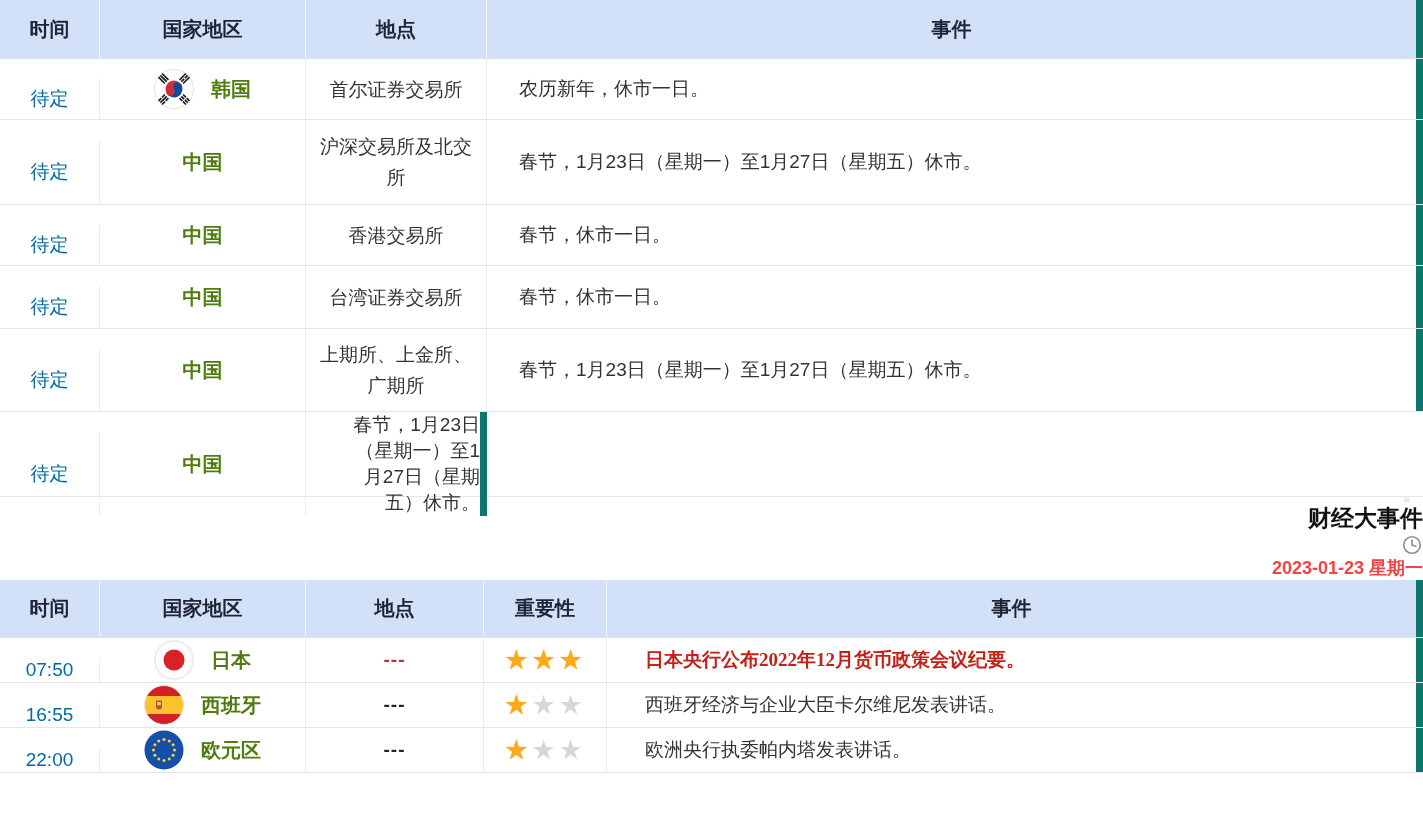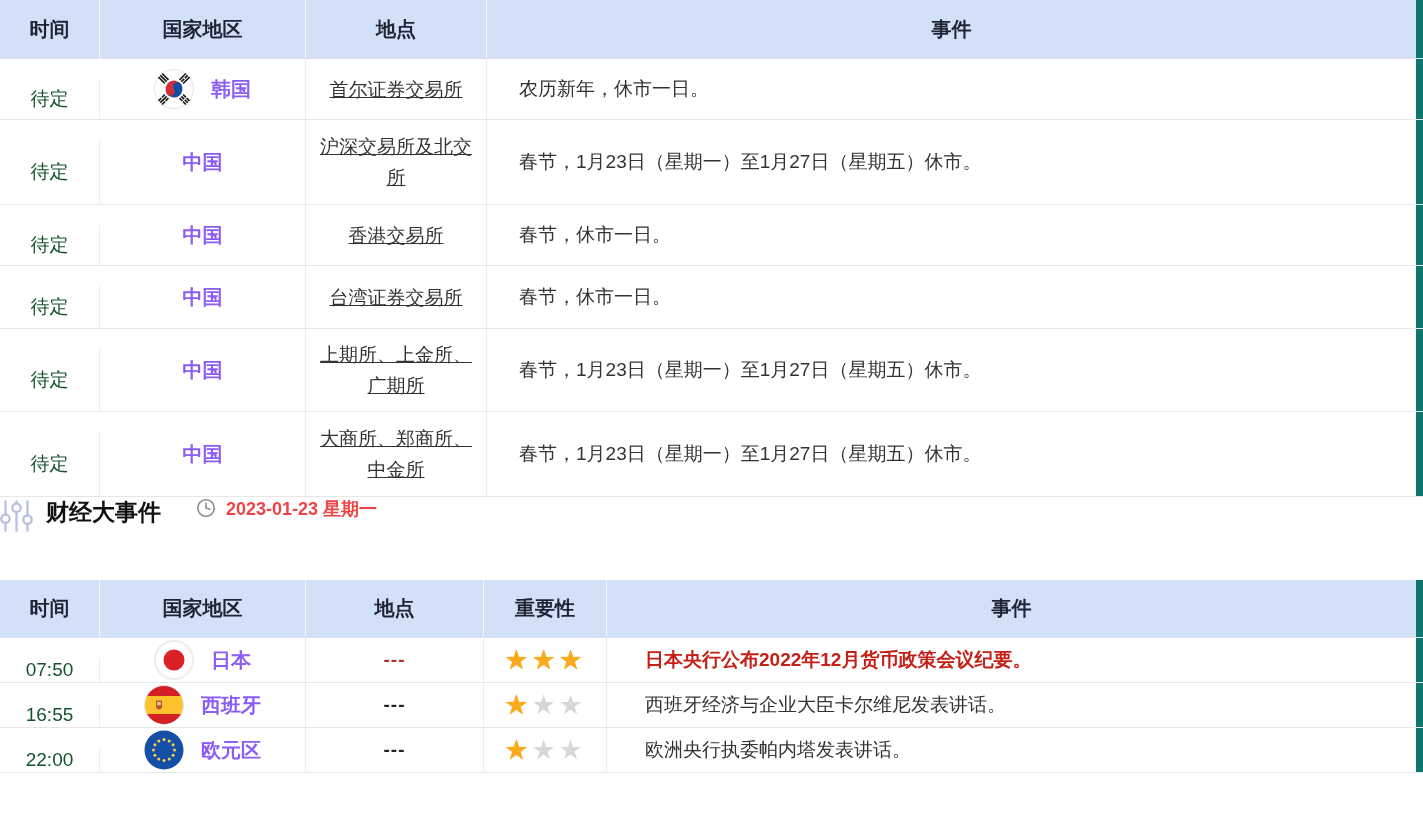--- a/index.html
+++ b/index.html
@@ -23,7 +23,7 @@
   .country { font-weight:bold; font-size:20px; color:#8b5cf6; display:flex;
      align-items:center; gap:17px; }
   .flag { width:40px; height:40px; flex:0 0 auto; }
-  .time-cell { color:#14532d;margin-top:20px; }
+  .time-cell { color:#0369a1;margin-top:20px; }
 
   
   .t1 .thead { height:59px; }

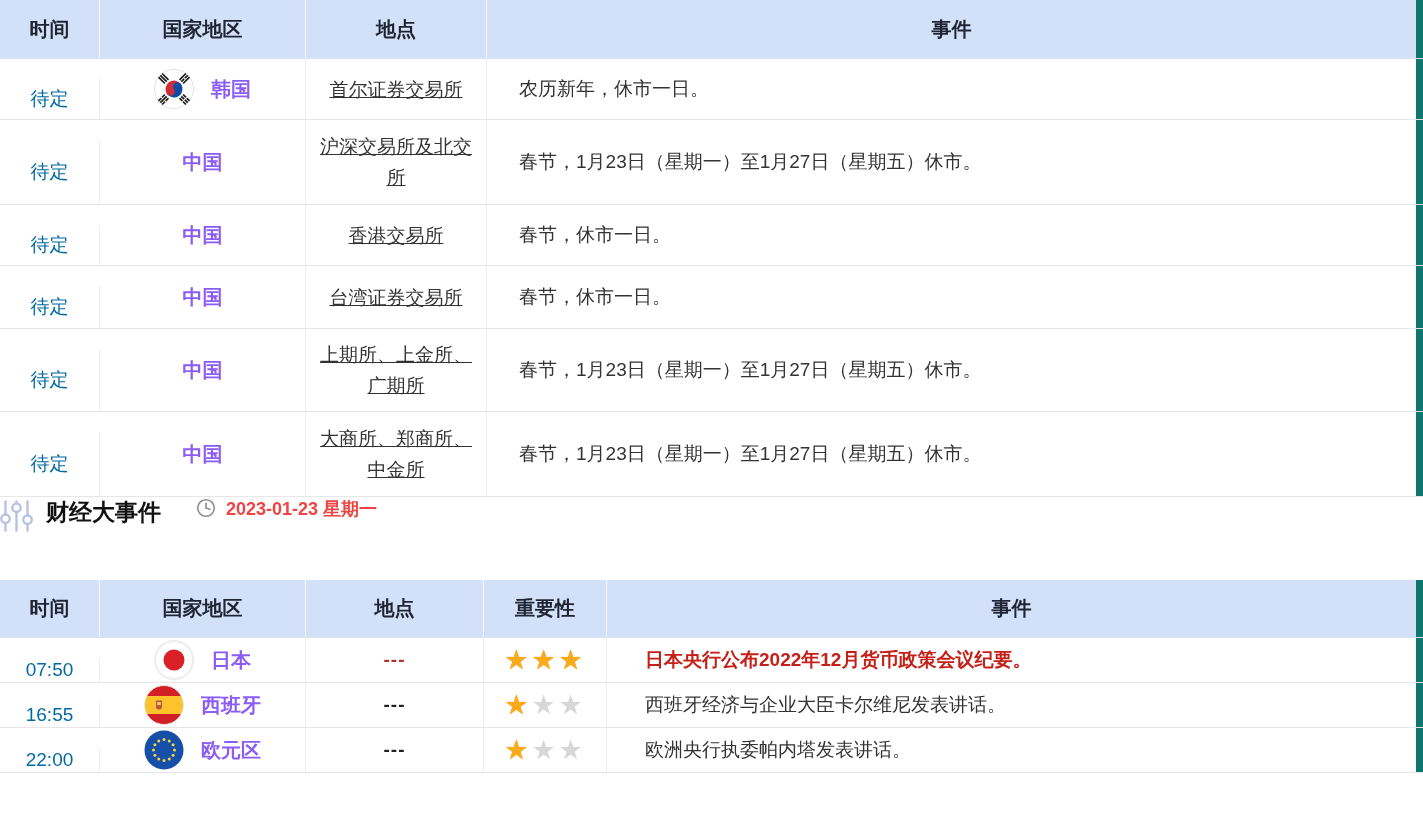--- a/index.html
+++ b/index.html
@@ -20,7 +20,7 @@
   .cell.event { justify-content:flex-start; padding-left:32px; text-align:right; }
   .t2 .cell.event { padding-left:38px; }
   .cell.loc { padding:0 12px; line-height:31px;text-decoration:underline; }
-  .country { font-weight:bold; font-size:20px; color:#8b5cf6; display:flex;
+  .country { font-weight:bold; font-size:20px; color:#4d7c0f; display:flex;
      align-items:center; gap:17px; }
   .flag { width:40px; height:40px; flex:0 0 auto; }
   .time-cell { color:#0369a1;margin-top:20px; }

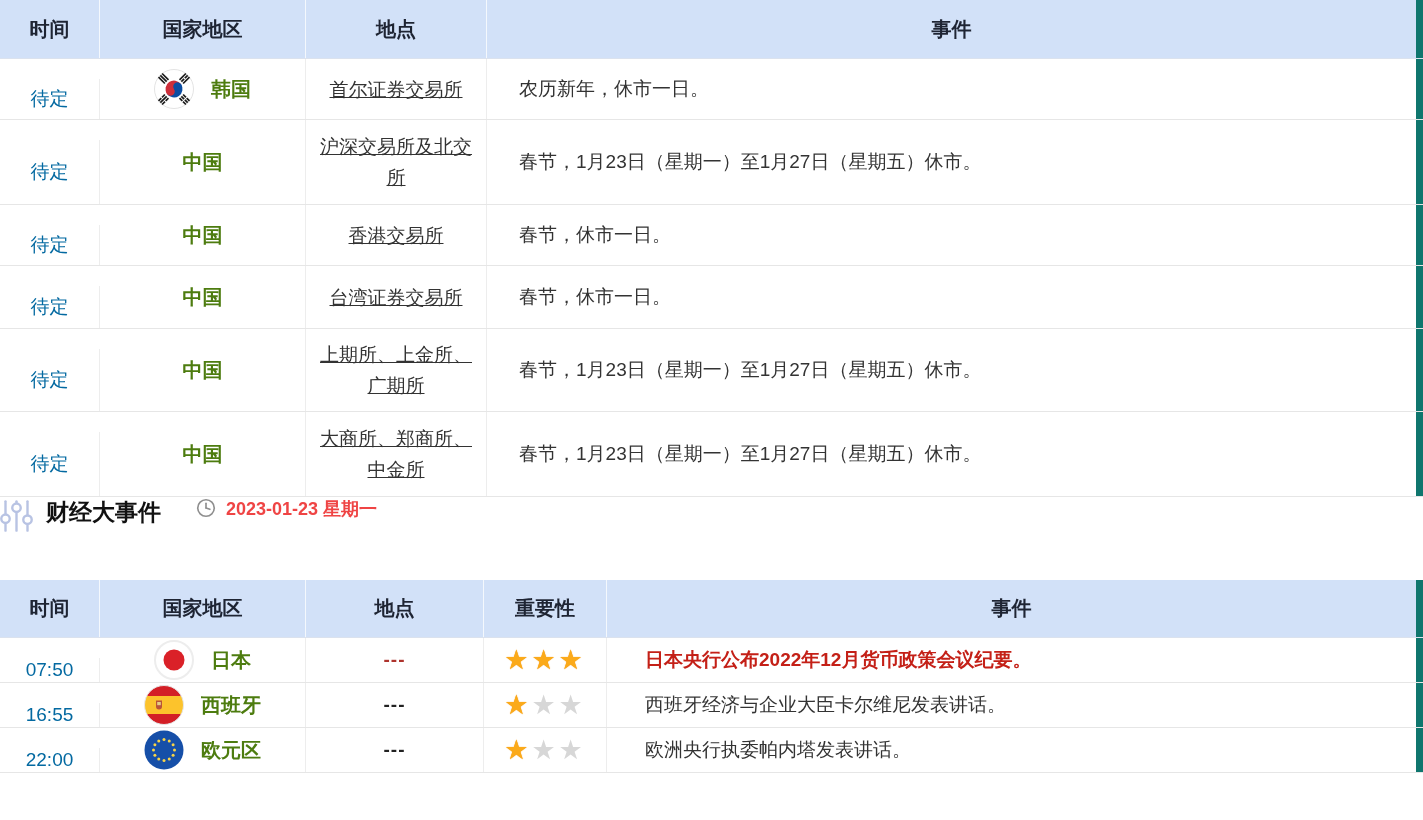--- a/index.html
+++ b/index.html
@@ -19,7 +19,7 @@
   .trow .cell:last-child { border-right:7px solid #0f766e; }
   .cell.event { justify-content:flex-start; padding-left:32px; text-align:right; }
   .t2 .cell.event { padding-left:38px; }
-  .cell.loc { padding:0 12px; line-height:31px;text-decoration:underline; }
+  .cell.loc { padding:0 12px; line-height:31px; }
   .country { font-weight:bold; font-size:20px; color:#4d7c0f; display:flex;
      align-items:center; gap:17px; }
   .flag { width:40px; height:40px; flex:0 0 auto; }

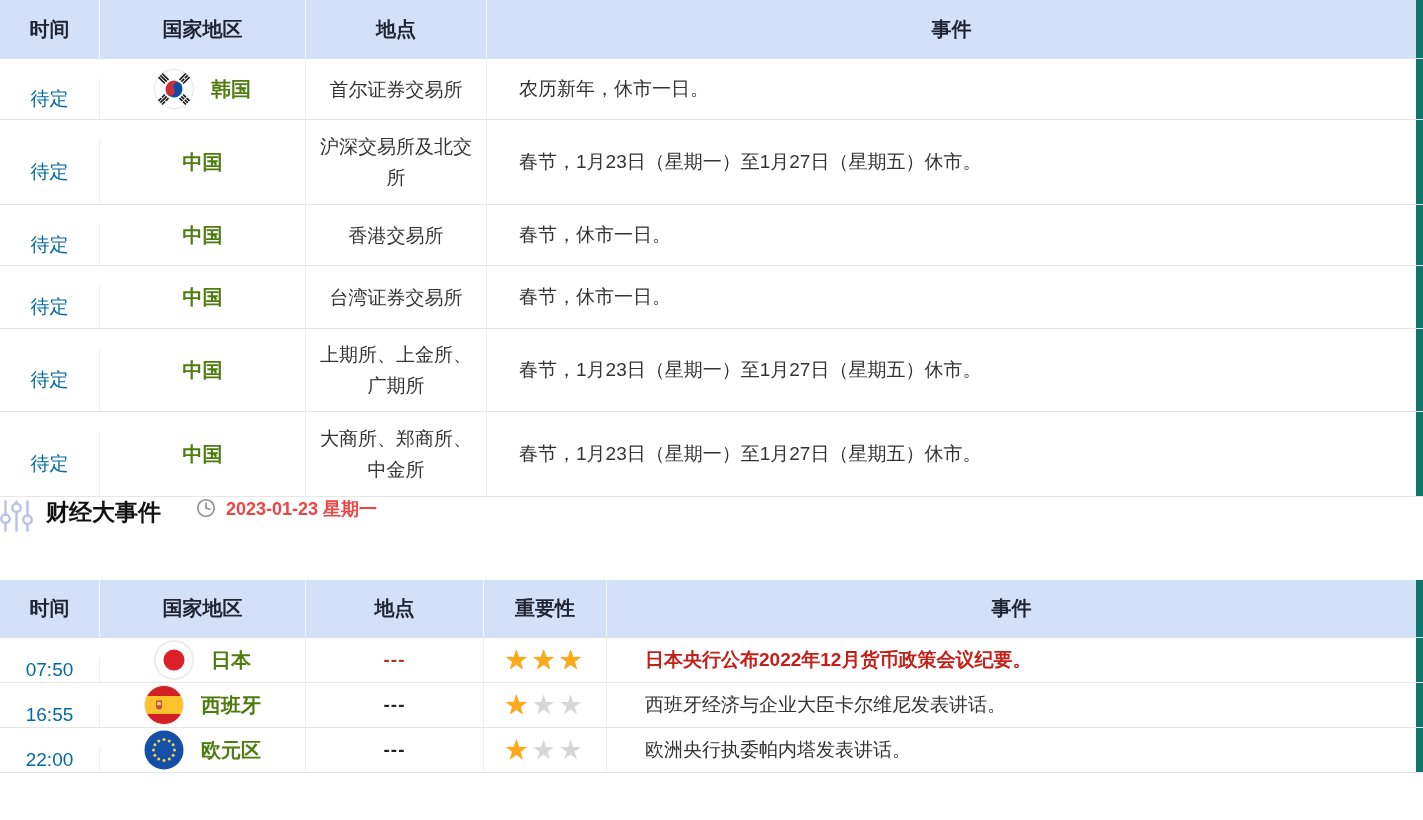--- a/index.html
+++ b/index.html
@@ -158,7 +158,6 @@
           <span>中国</span>
         </span>
       </div>
-    <div class="cell loc">大商所、郑商所、中金所</div>
     <div class="cell event">春节，1月23日（星期一）至1月27日（星期五）休市。</div>
   </div>
 </div>

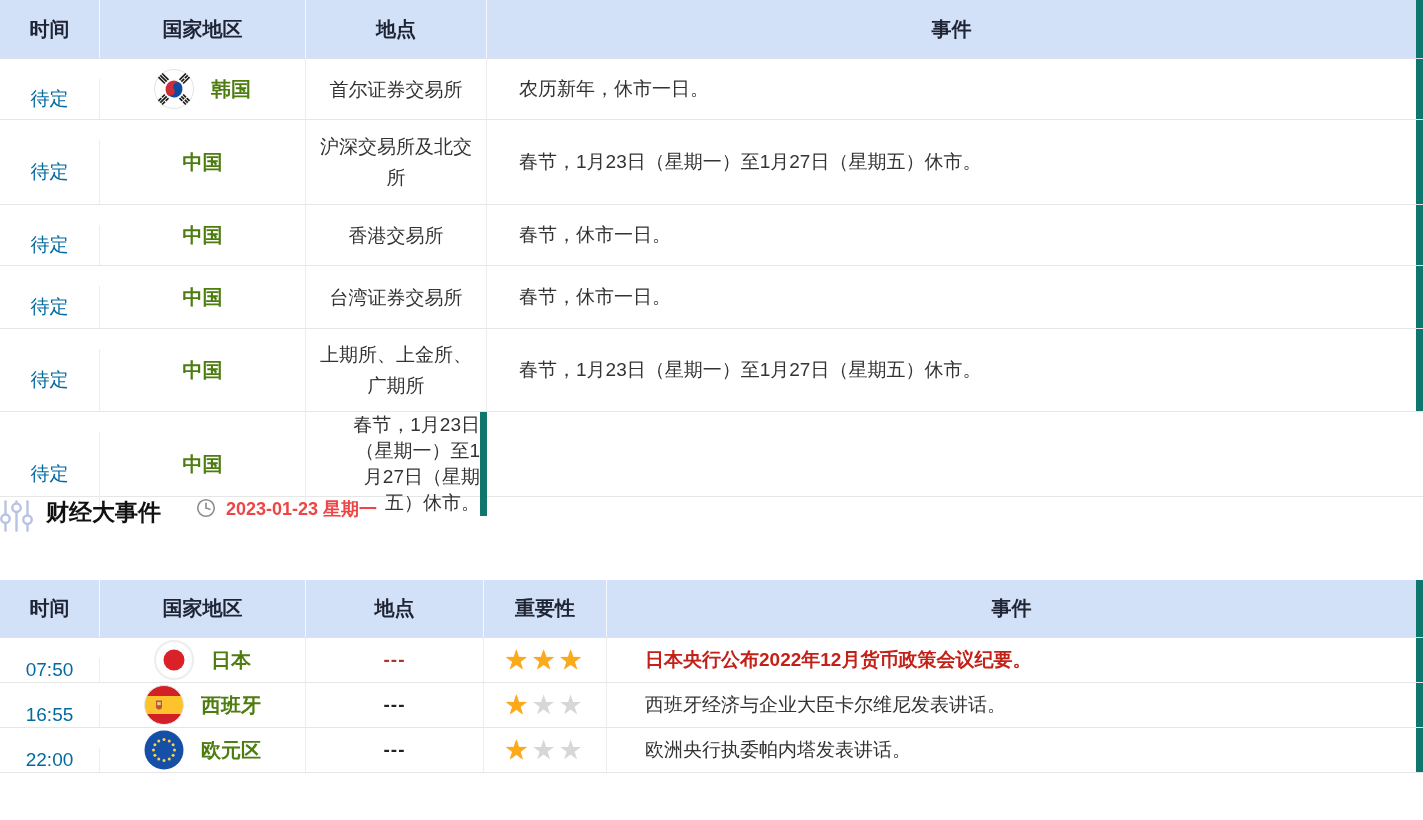--- a/index.html
+++ b/index.html
@@ -33,7 +33,7 @@
   .t2 .trow.data { height:45px; }
 
   
-  .section-bar { height:83px; display:flex; align-items:flex-start; background:#fff; }
+  .section-bar { height:83px; display:flex; align-items:flex-end; background:#fff;flex-direction:column; }
   .section-title { font-size:23px; font-weight:bold; color:#111; margin-left:13px; }
   .section-date { font-size:18px; font-weight:bold; color:#ef4444; margin-left:9px; }
   .clock-wrap { margin-left:34px; display:flex; align-items:center; }

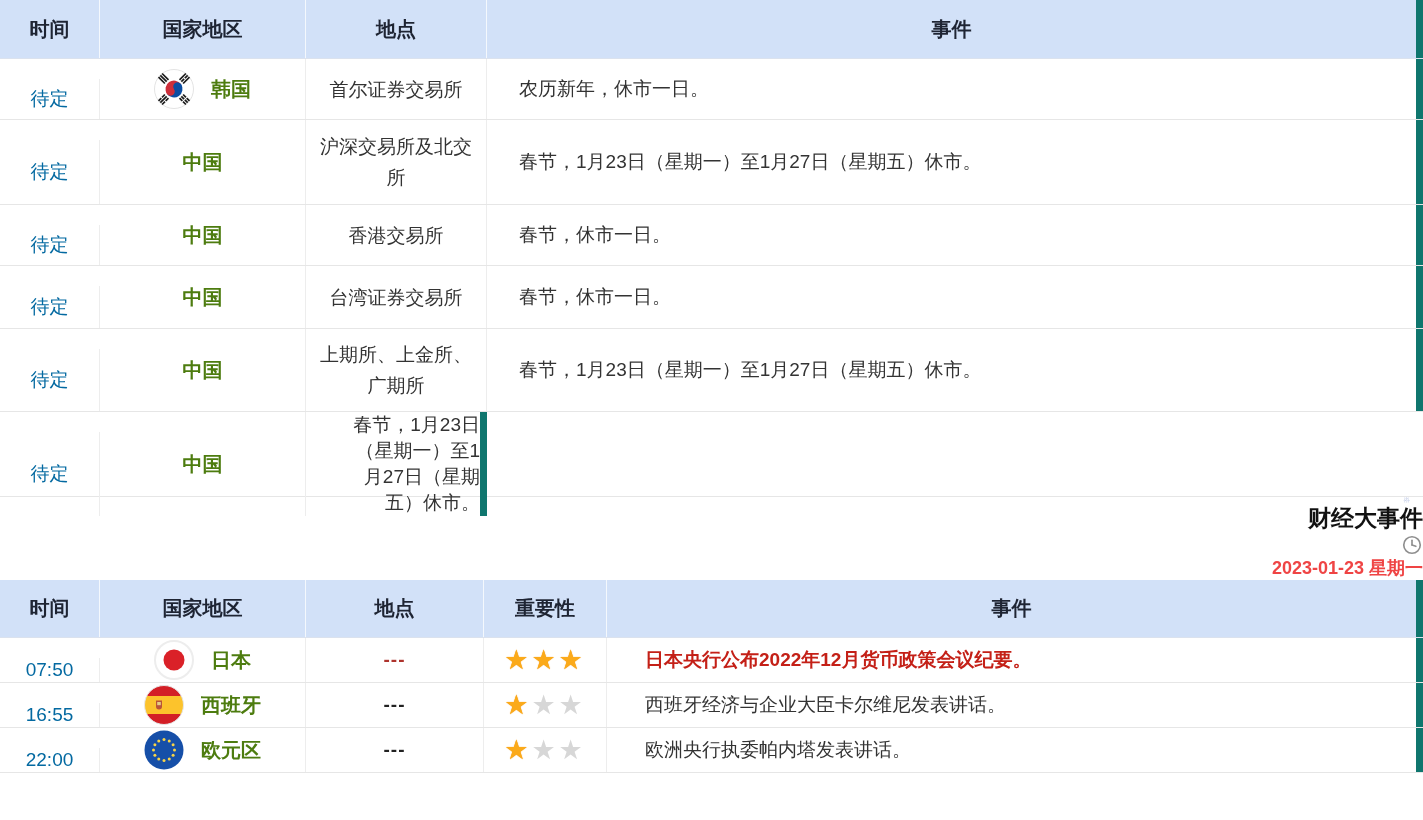--- a/index.html
+++ b/index.html
@@ -18,7 +18,7 @@
      border-right:1px solid #ededed; font-size:19px; text-align:center; }
   .trow .cell:last-child { border-right:7px solid #0f766e; }
   .cell.event { justify-content:flex-start; padding-left:32px; text-align:right; }
-  .t2 .cell.event { padding-left:38px; }
+  .t2 .cell.event { padding-left:38px;font-family:Liberation Serif, serif; }
   .cell.loc { padding:0 12px; line-height:31px; }
   .country { font-weight:bold; font-size:20px; color:#4d7c0f; display:flex;
      align-items:center; gap:17px; }

